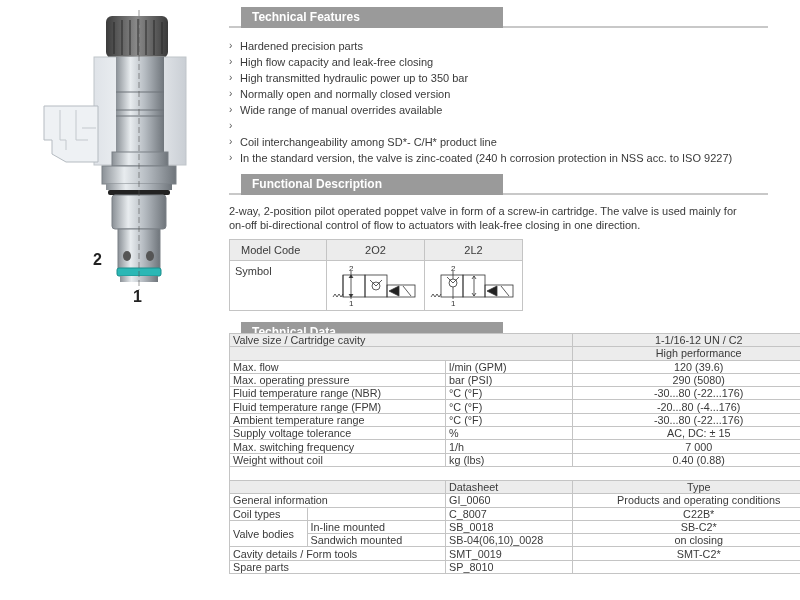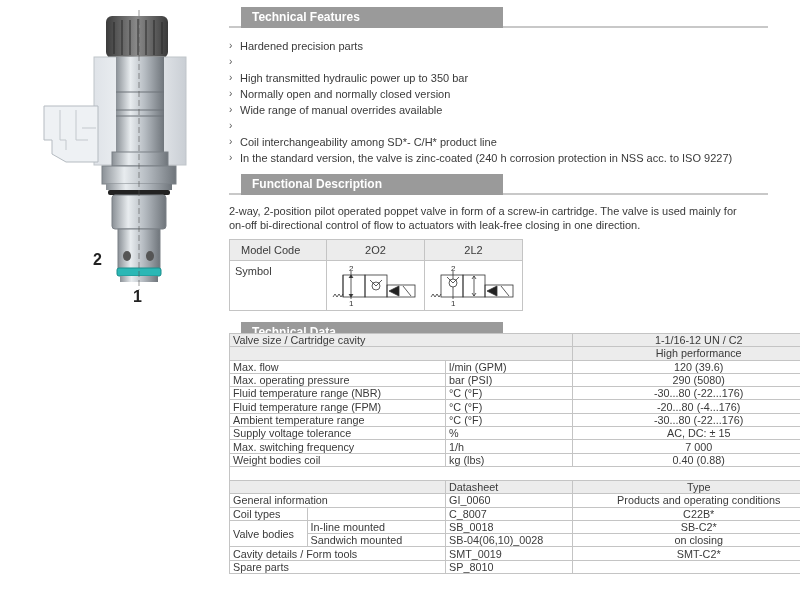--- a/index.html
+++ b/index.html
@@ -115,6 +115,7 @@
     </li>
   <li>
       <span class="bullet">›</span>
+      <span>High flow capacity and leak-free closing</span>
     </li>
   <li>
       <span class="bullet">›</span>

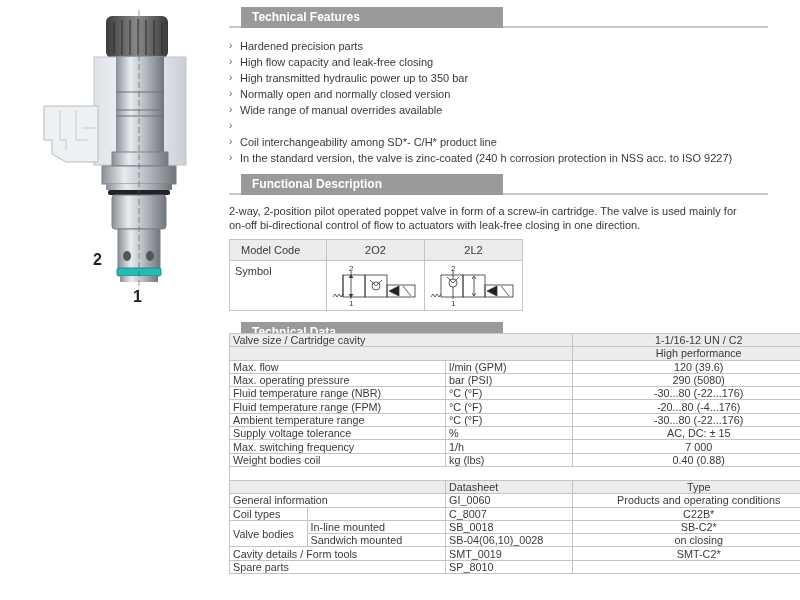--- a/index.html
+++ b/index.html
@@ -255,7 +255,7 @@
         <td class="center">7 000</td>
       </tr>
   <tr>
-        <td colspan="2">Weight bodies coil</td>
+        <td colspan="2">Weight without coil</td>
         <td>kg (lbs)</td>
         <td class="center">0.40 (0.88)</td>
       </tr>

